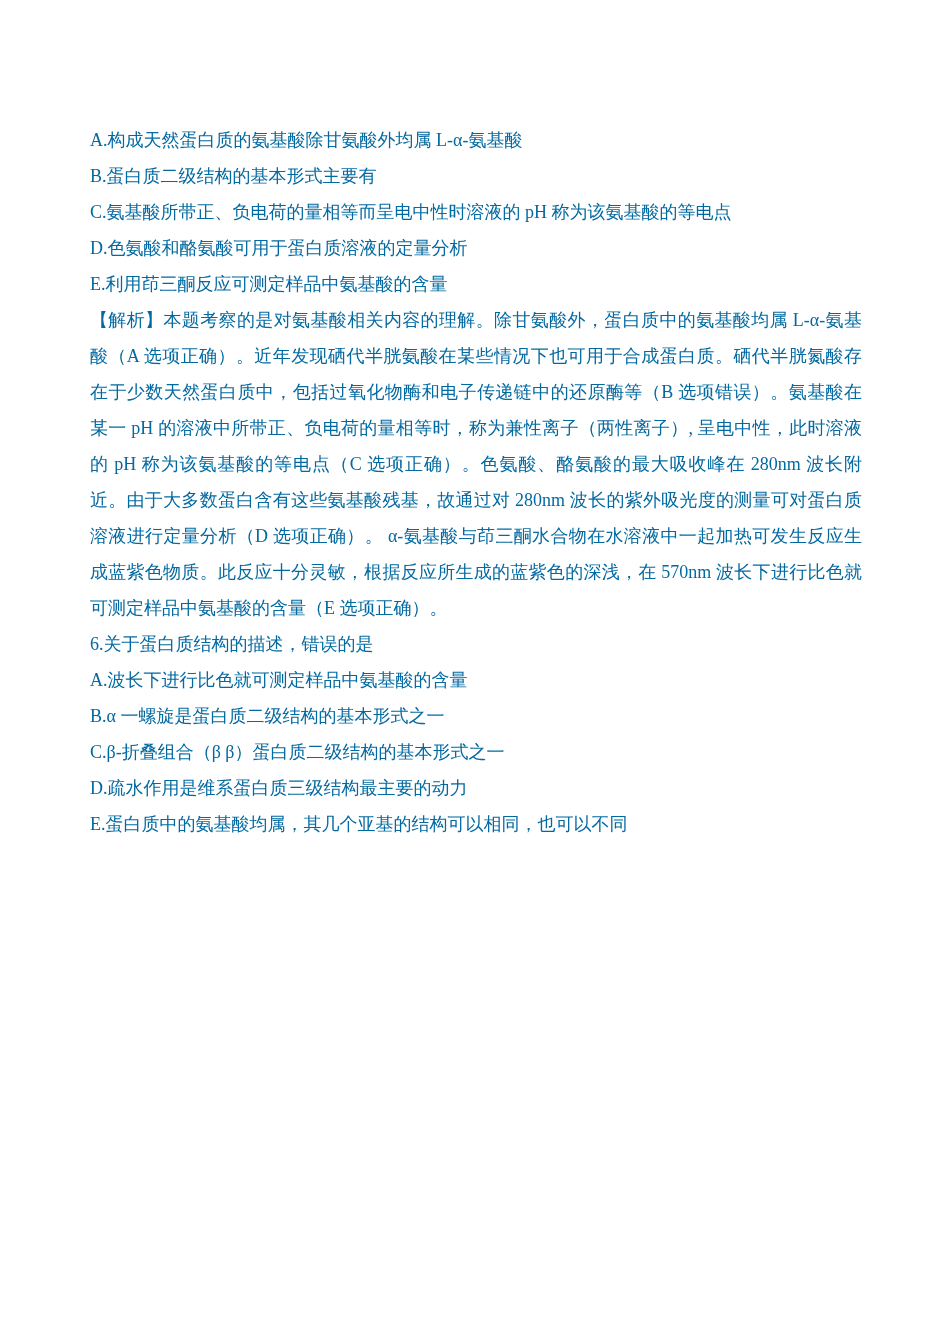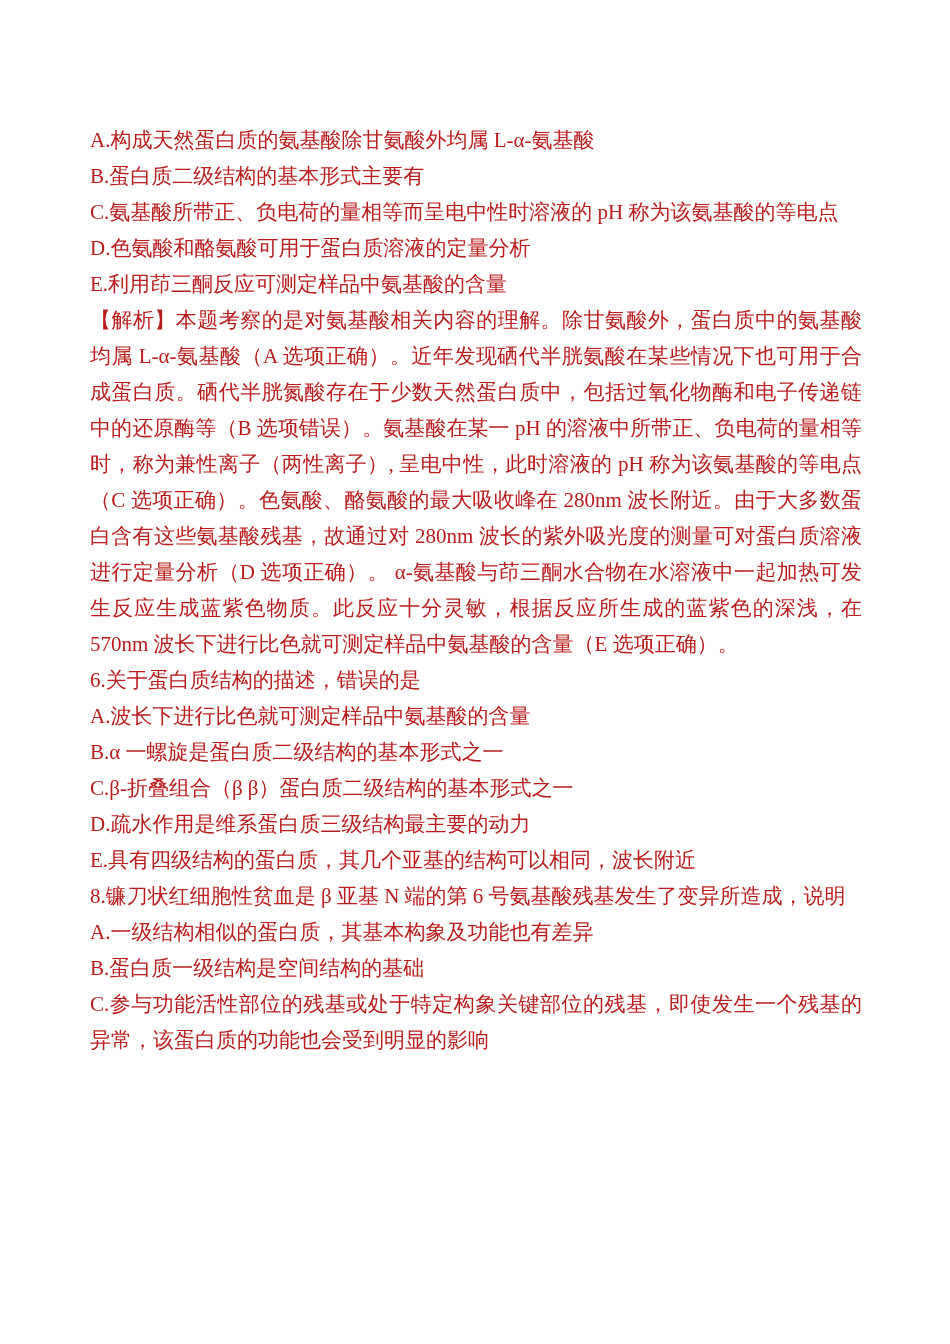--- a/index.html
+++ b/index.html
@@ -15,9 +15,9 @@
     height: 1344px;
     padding: 122px 88px 0 90px;
     font-family: "Liberation Serif", "DejaVu Serif", serif;
-    font-size: 21px;
+    font-size: 18px;
     line-height: 36px;
-    color: #b91c1c;
+    color: #0369a1;
   }
   .page section { margin: 0; padding: 0; }
   .page p {

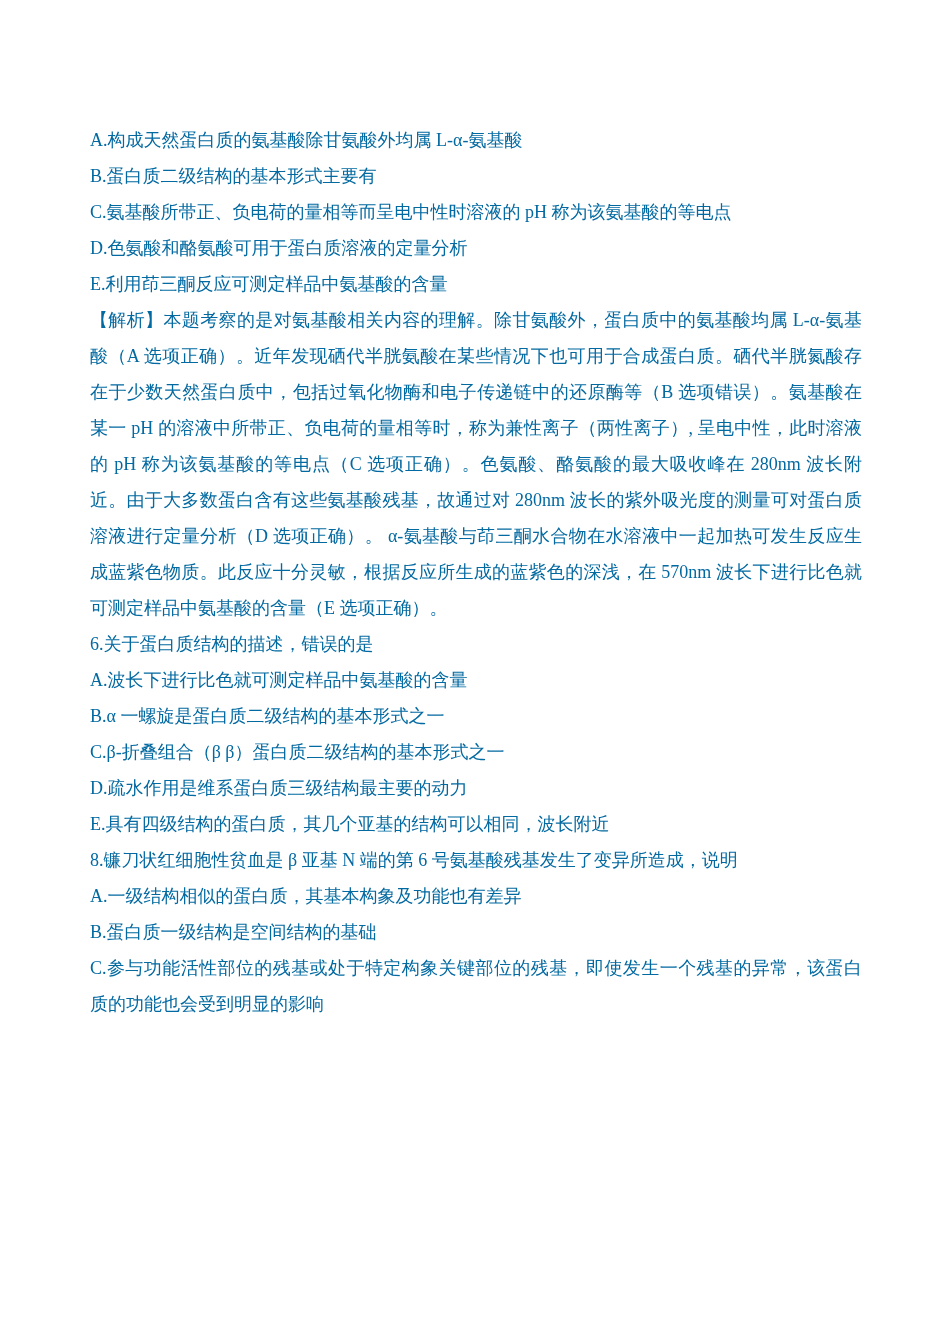--- a/index.html
+++ b/index.html
@@ -46,7 +46,7 @@
     <p>B.α 一螺旋是蛋白质二级结构的基本形式之一</p>
     <p>C.β-折叠组合（β β）蛋白质二级结构的基本形式之一</p>
     <p>D.疏水作用是维系蛋白质三级结构最主要的动力</p>
-    <p>E.具有四级结构的蛋白质，其几个亚基的结构可以相同，波长附近</p>
+    <p>E.蛋白质中的氨基酸均属，其几个亚基的结构可以相同，也可以不同</p>
   </section>
 
   <section>

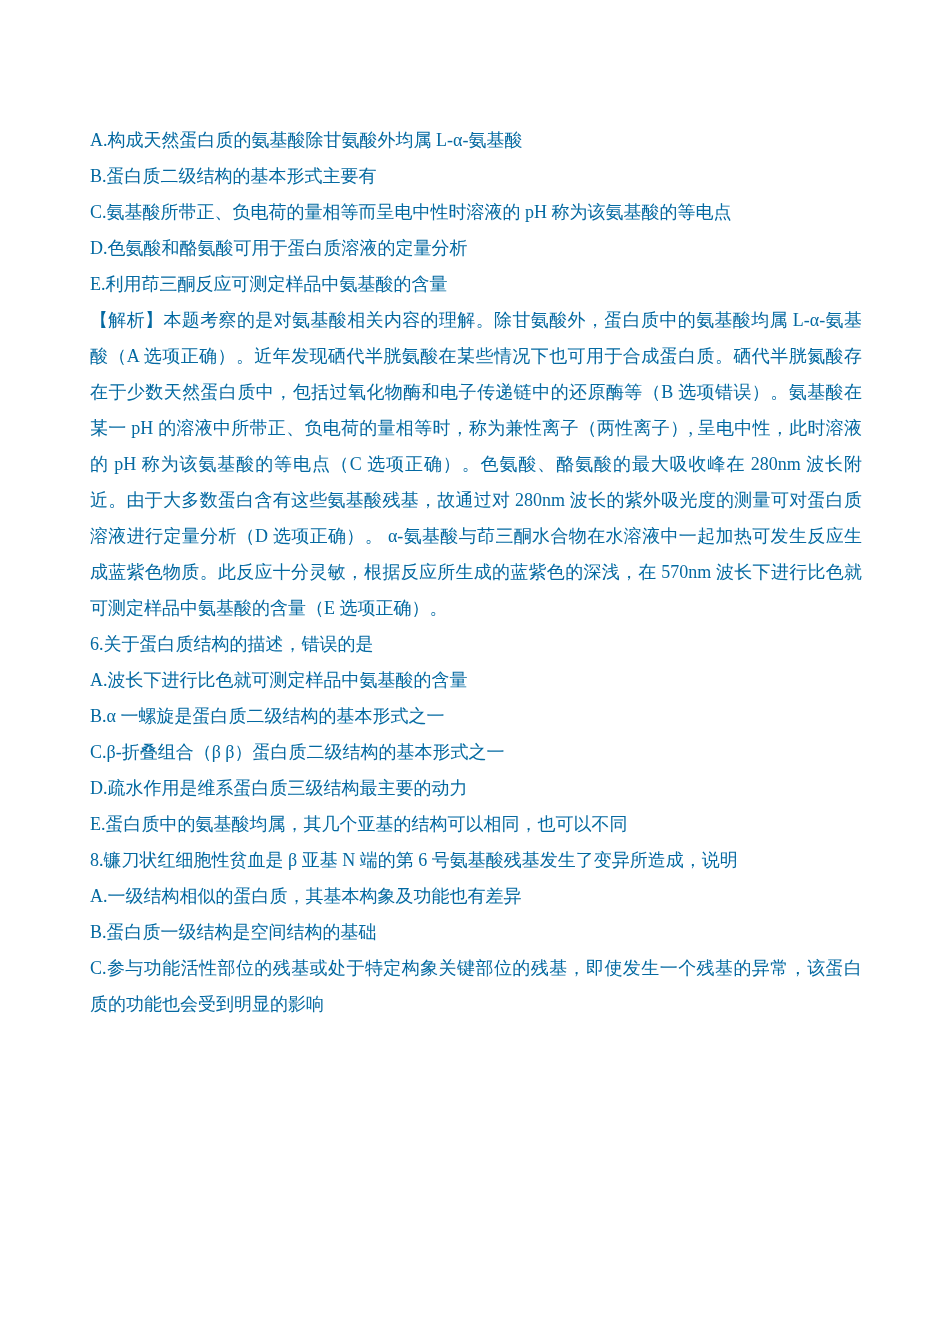--- a/index.html
+++ b/index.html
@@ -49,12 +49,6 @@
     <p>E.蛋白质中的氨基酸均属，其几个亚基的结构可以相同，也可以不同</p>
   </section>
 
-  <section>
-    <p>8.镰刀状红细胞性贫血是 β 亚基 N 端的第 6 号氨基酸残基发生了变异所造成，说明</p>
-    <p>A.一级结构相似的蛋白质，其基本构象及功能也有差异</p>
-    <p>B.蛋白质一级结构是空间结构的基础</p>
-    <p>C.参与功能活性部位的残基或处于特定构象关键部位的残基，即使发生一个残基的异常，该蛋白质的功能也会受到明显的影响</p>
-  </section>
 
 </div>
 

